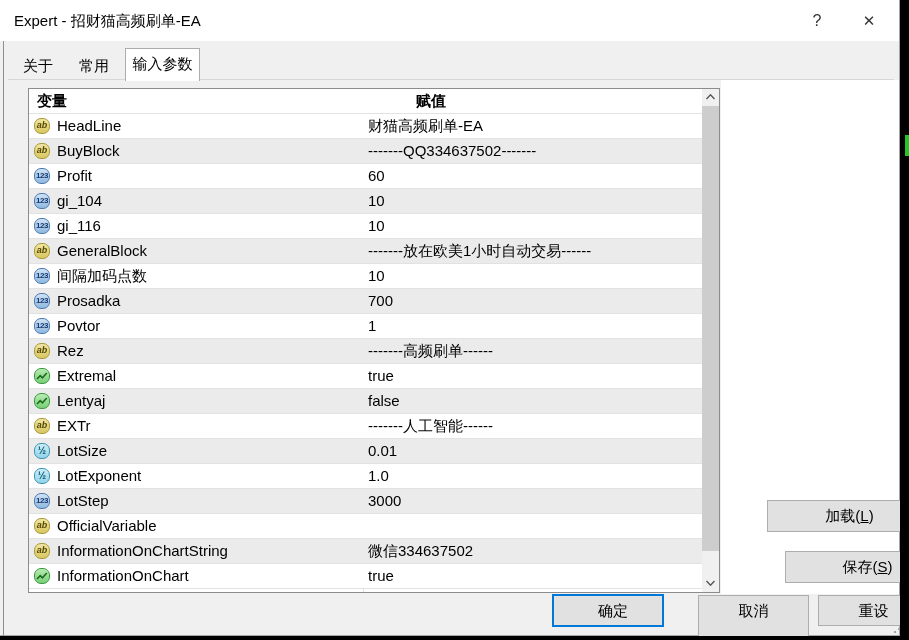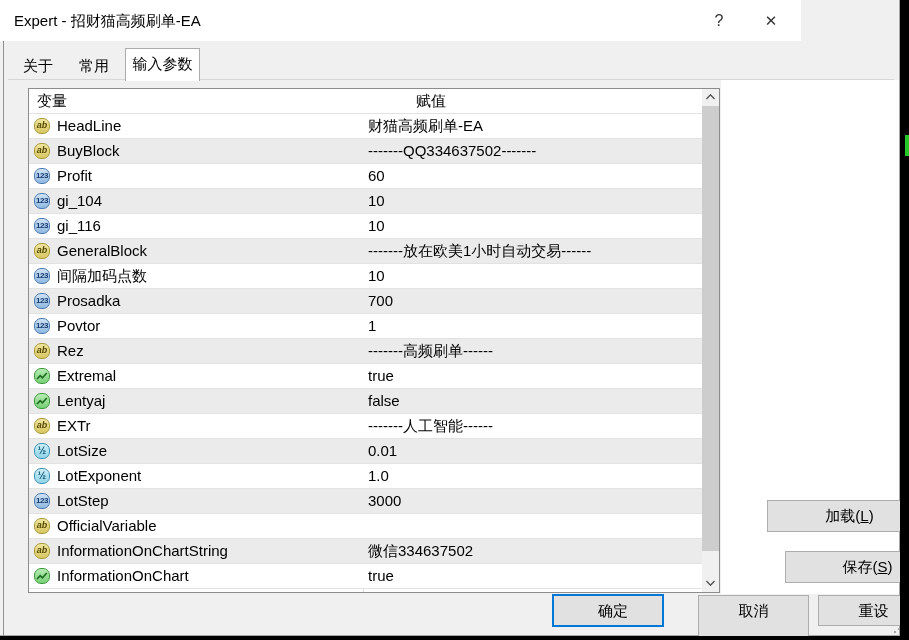--- a/index.html
+++ b/index.html
@@ -14,7 +14,7 @@
     position:absolute;left:0;top:0;width:899px;height:635px;
     background:#f0f0f0;border-right:1px solid #a6a6a6;border-bottom:1px solid #a6a6a6;
   }
-  .titlebar{position:absolute;left:0;top:0;width:801px;height:41px;background:#fff;}
+  .titlebar{position:absolute;left:0;top:0;width:899px;height:41px;background:#fff;}
   .title-text{position:absolute;left:14px;top:0;height:41px;line-height:41px;font-size:15px;color:#000;white-space:nowrap;}
   .tb-btn{position:absolute;top:0;width:44px;height:41px;line-height:41px;text-align:center;font-size:16px;color:#333;cursor:default;}
   .help-btn{right:60px;}

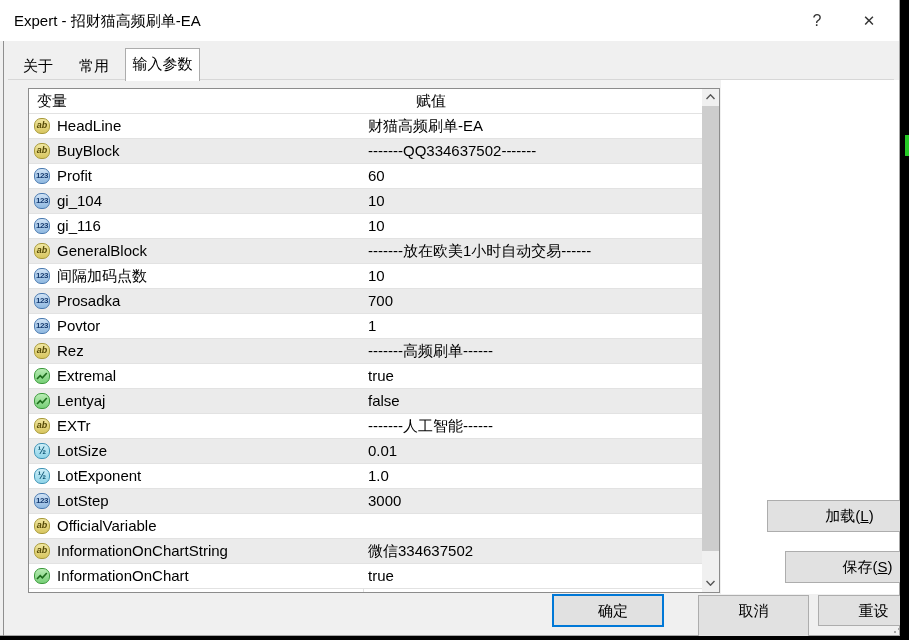--- a/index.html
+++ b/index.html
@@ -35,7 +35,7 @@
   }
   .col-divider{position:absolute;left:334px;top:0;width:1px;height:503px;background:#e0e0e0;}
   .thead{position:absolute;left:0;top:0;width:673px;height:25px;box-sizing:border-box;border-bottom:1px solid #e2e2e2;background:#fff;}
-  .th{position:absolute;top:0;height:24px;line-height:24px;font-size:15px;color:#000;white-space:nowrap;}
+  .th{position:absolute;top:0;height:24px;line-height:24px;font-size:15px;color:#000;white-space:nowrap;font-weight:bold;}
   .th-var{left:8px;}
   .th-val{left:339px;margin-left:48px;}
   .rows{position:absolute;left:0;top:25px;width:673px;}

